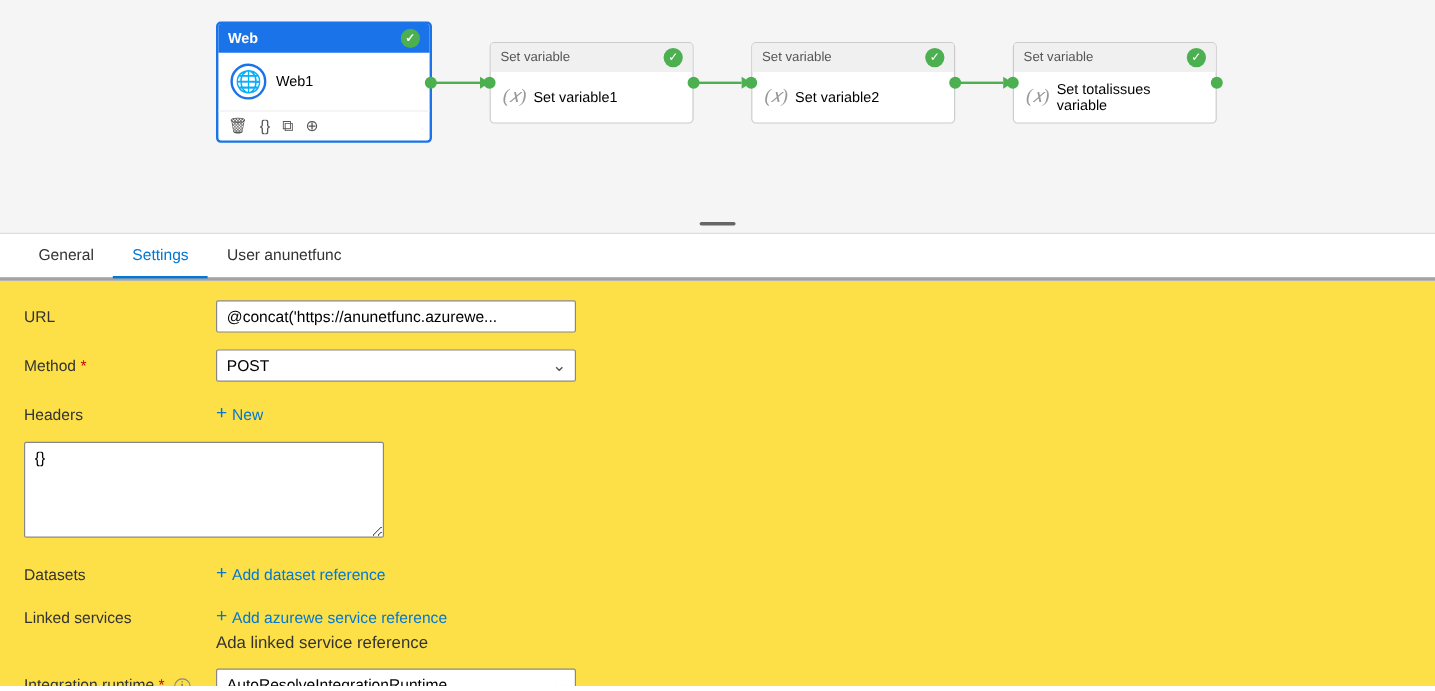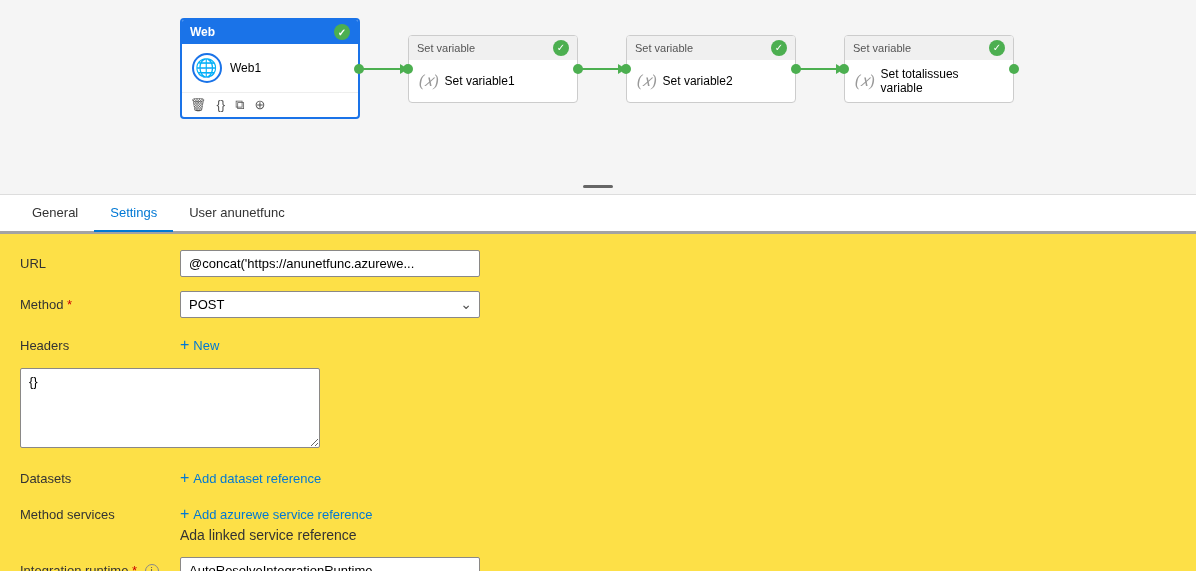--- a/index.html
+++ b/index.html
@@ -467,7 +467,7 @@
   </div>
 
   <div class="form-row">
-    <div class="form-label">Method services</div>
+    <div class="form-label">Linked services</div>
     <div class="form-control">
       <button class="add-link">
         <span class="plus-icon">+</span>

